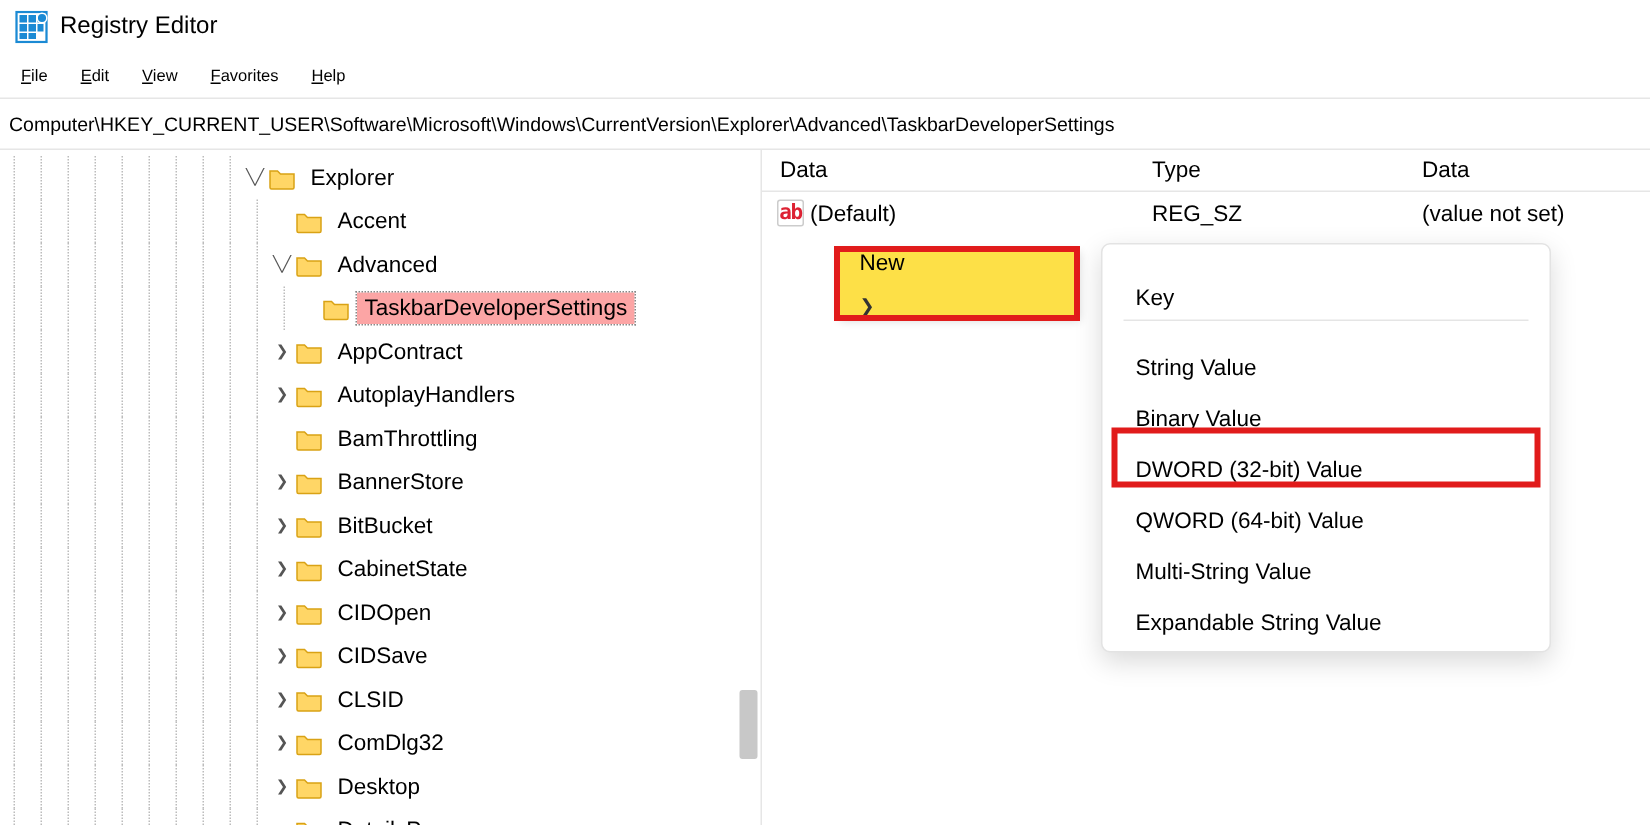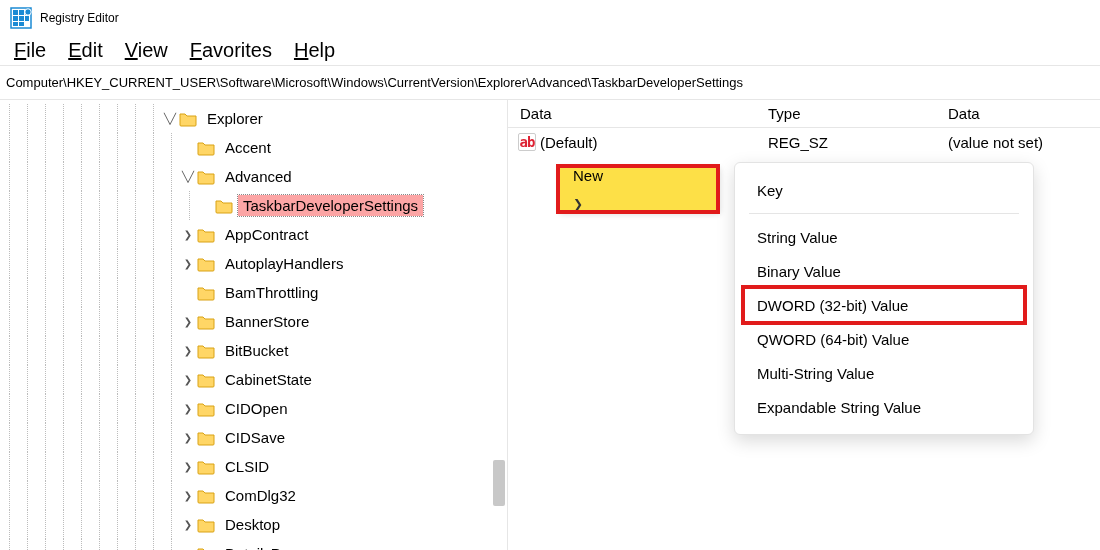--- a/index.html
+++ b/index.html
@@ -21,7 +21,7 @@
     gap: 8px;
   }
   .titlebar .appicon svg { display:block; }
-  .titlebar .title { font-size: 12px; }
+  .titlebar .title { font-size: 16px; }
   
   .menubar {
     display: flex;

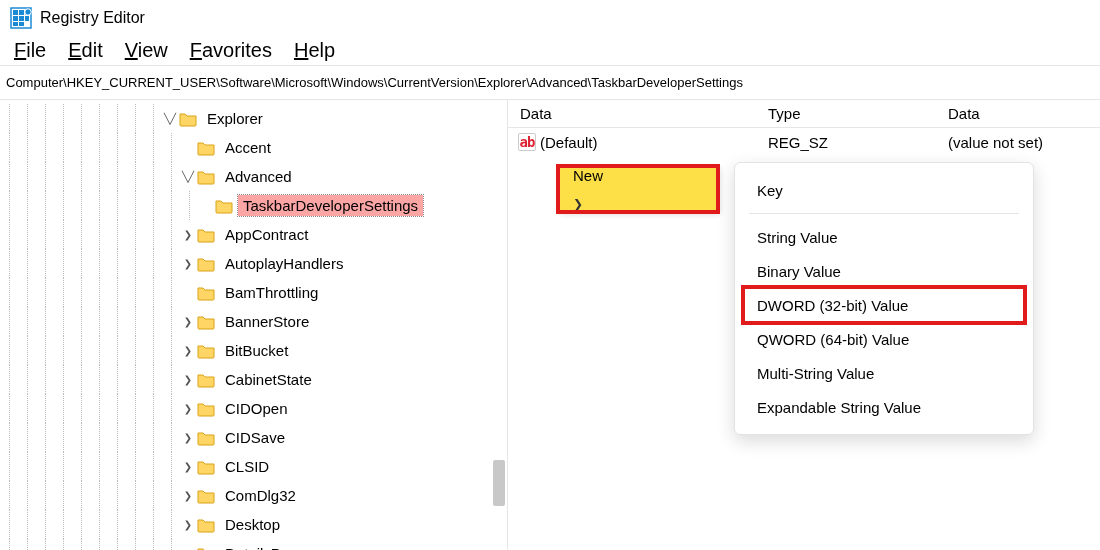--- a/index.html
+++ b/index.html
@@ -29,7 +29,7 @@
     height: 30px;
     padding: 0 14px;
     align-items: center;
-    font-size: 20px;
+    font-size: 11px;
     border-bottom: 1px solid #e6e6e6;
   }
   .menubar .item .u { text-decoration: underline; }

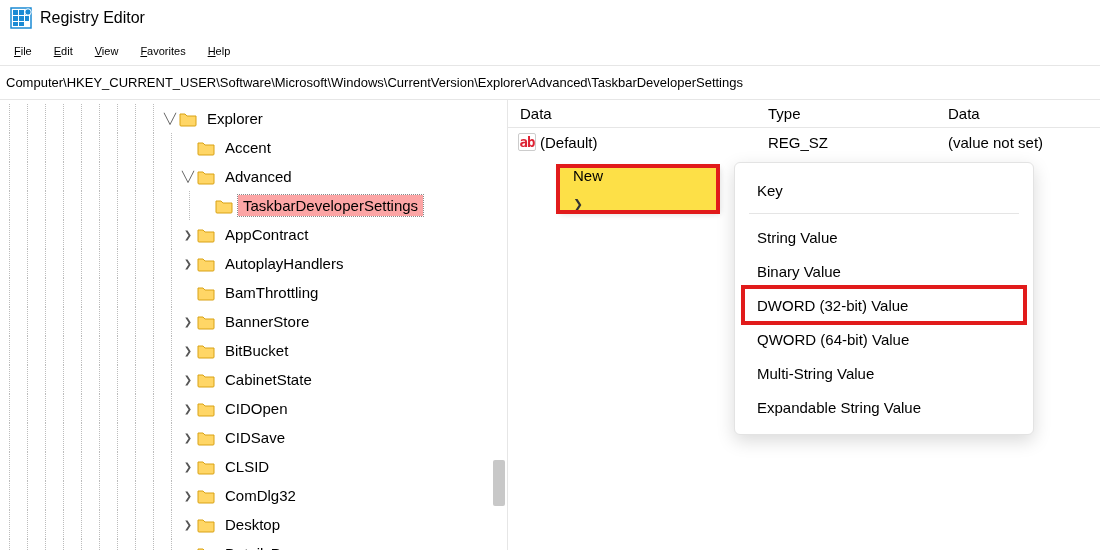--- a/index.html
+++ b/index.html
@@ -174,7 +174,7 @@
   .submenu .mitem {
     height:34px;
     display:flex;
-    align-items:center;
+    align-items:flex-end;
     padding:0 22px;
     font-size:15px;
   }

